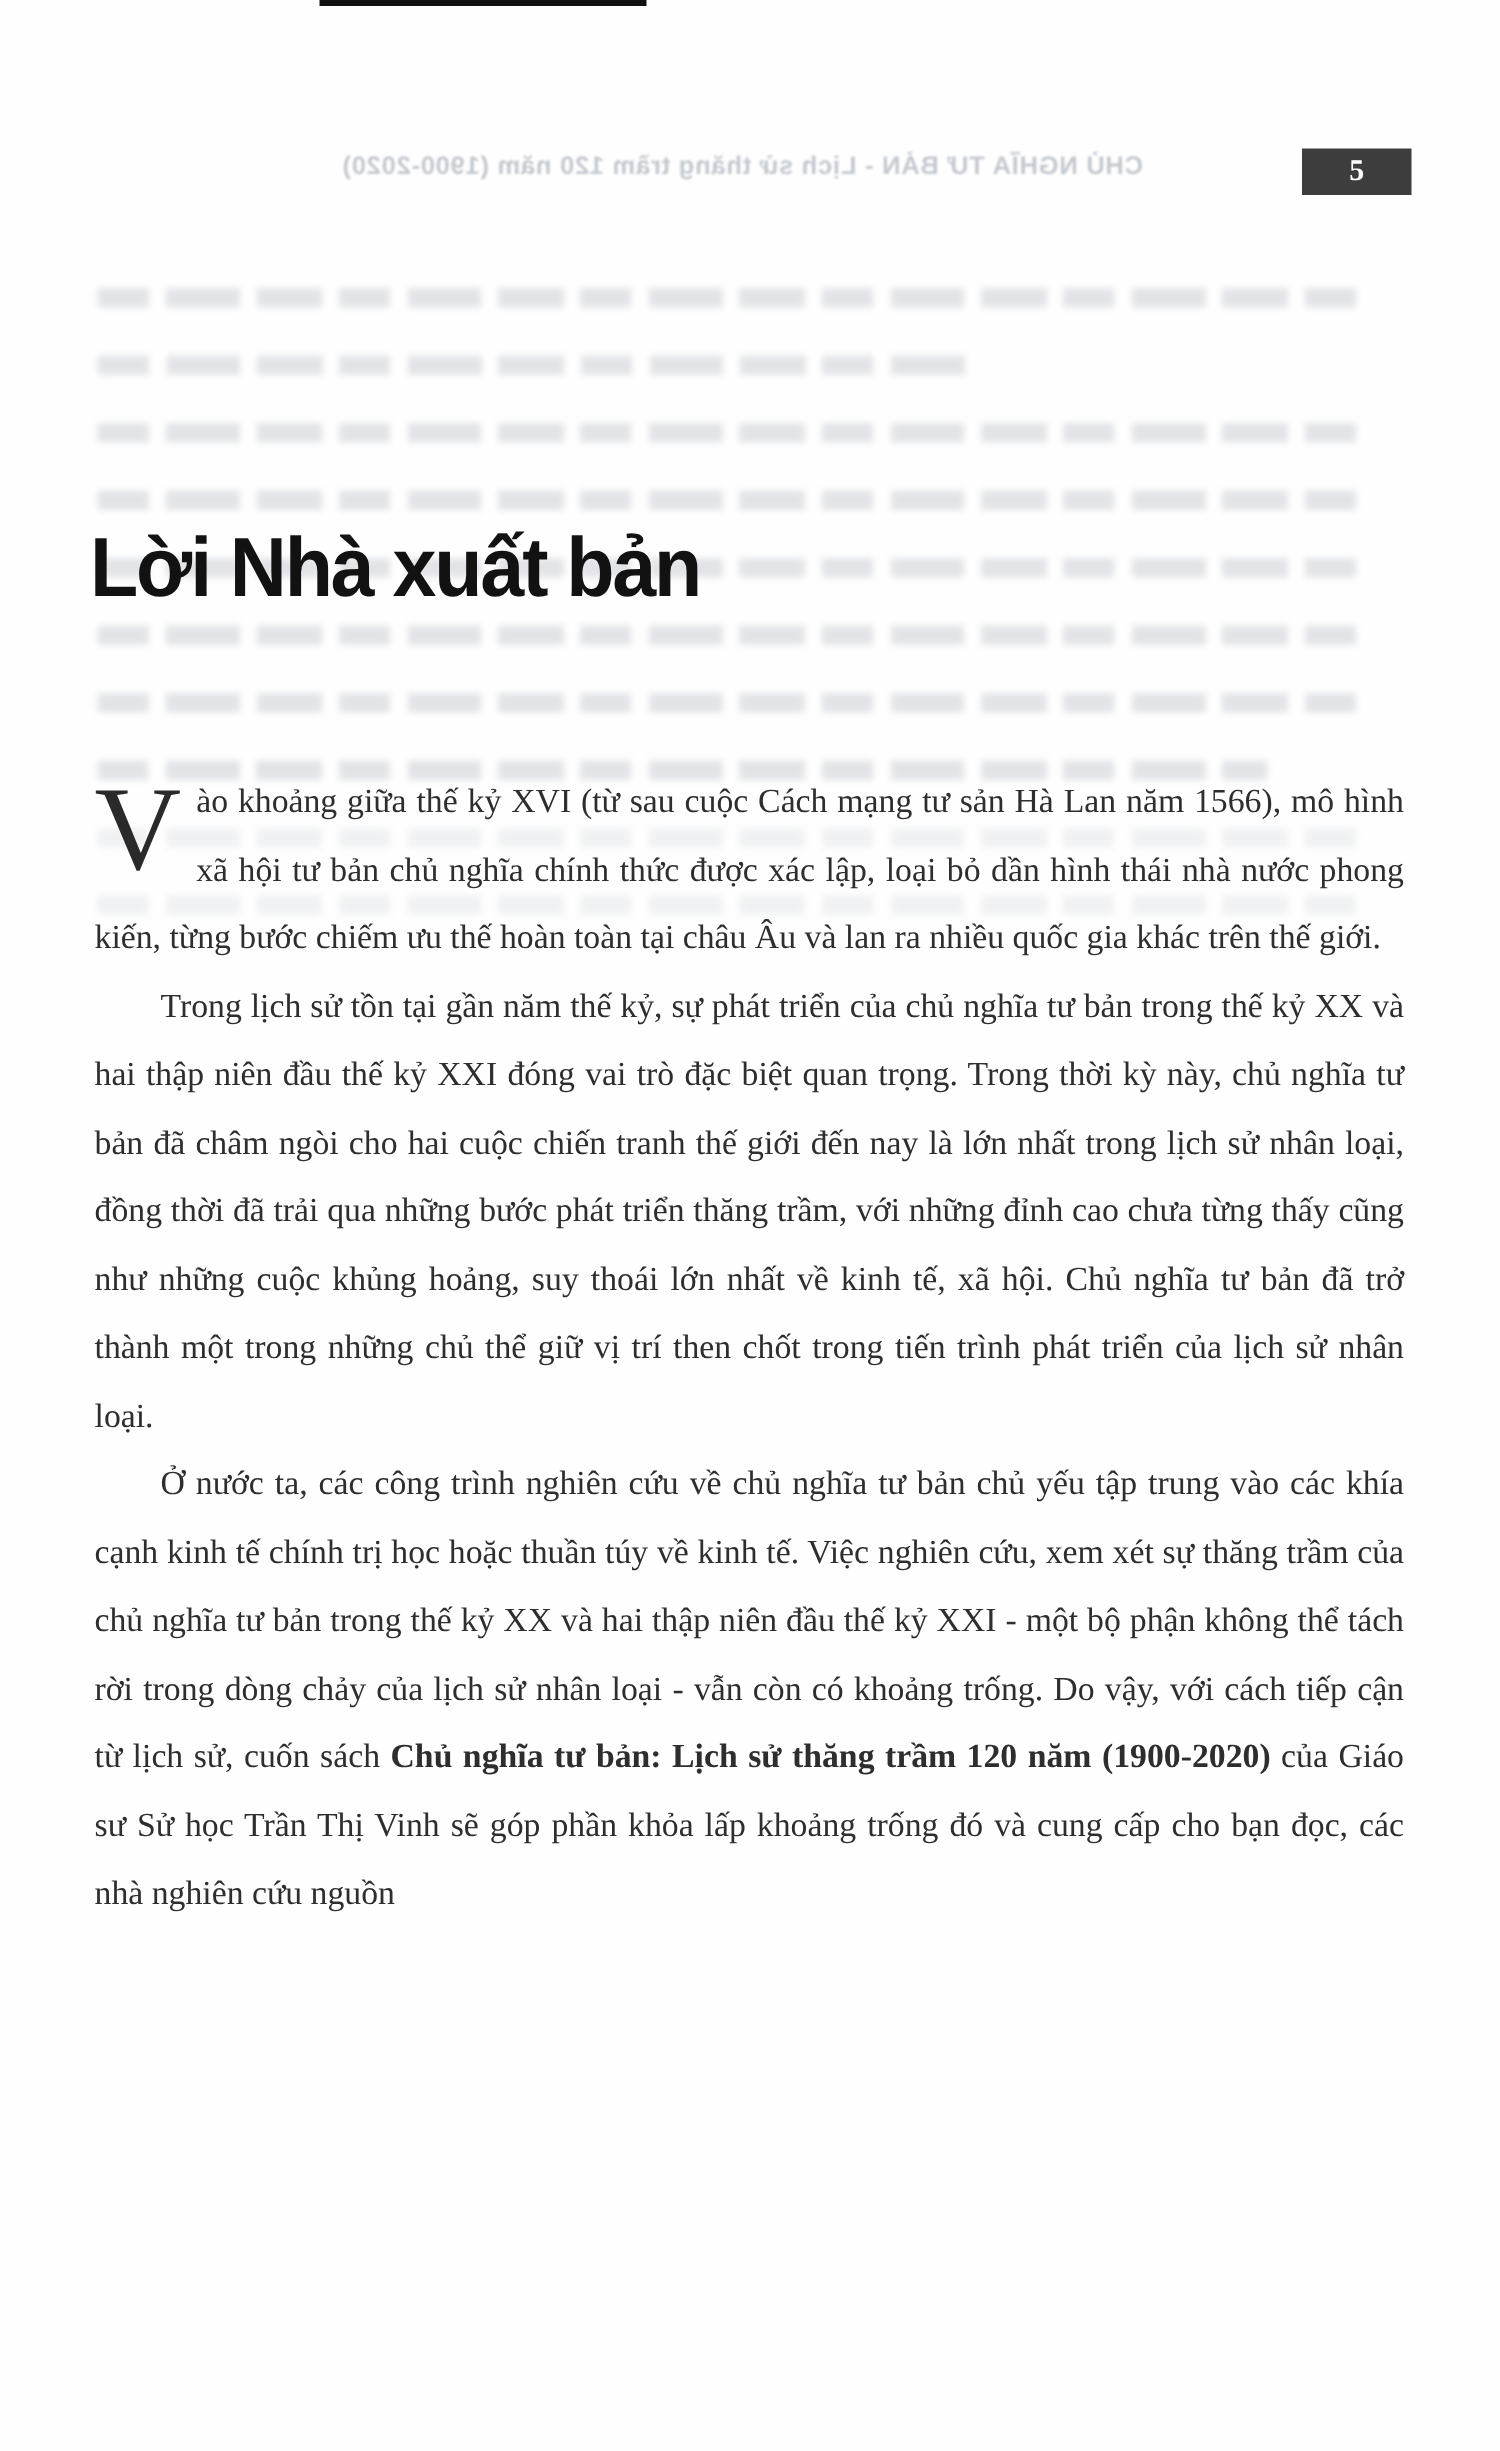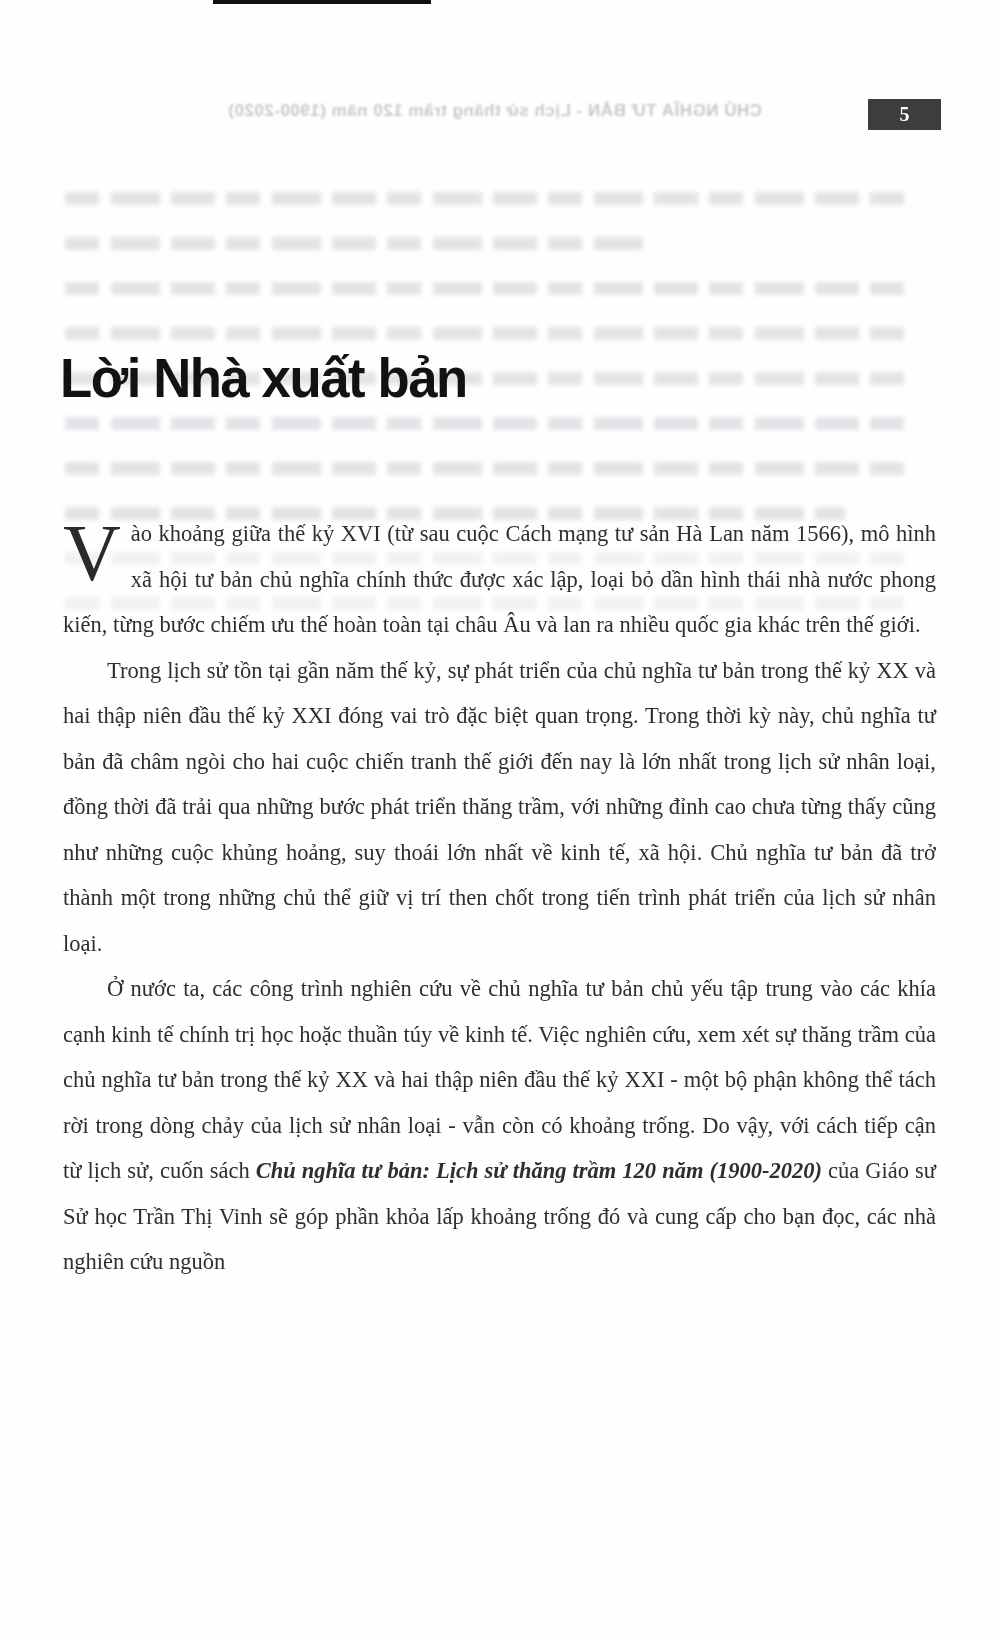--- a/index.html
+++ b/index.html
@@ -108,7 +108,6 @@
 
   .book-title {
     font-weight: bold;
-    font-style: italic;
   }
 </style>
 </head>

